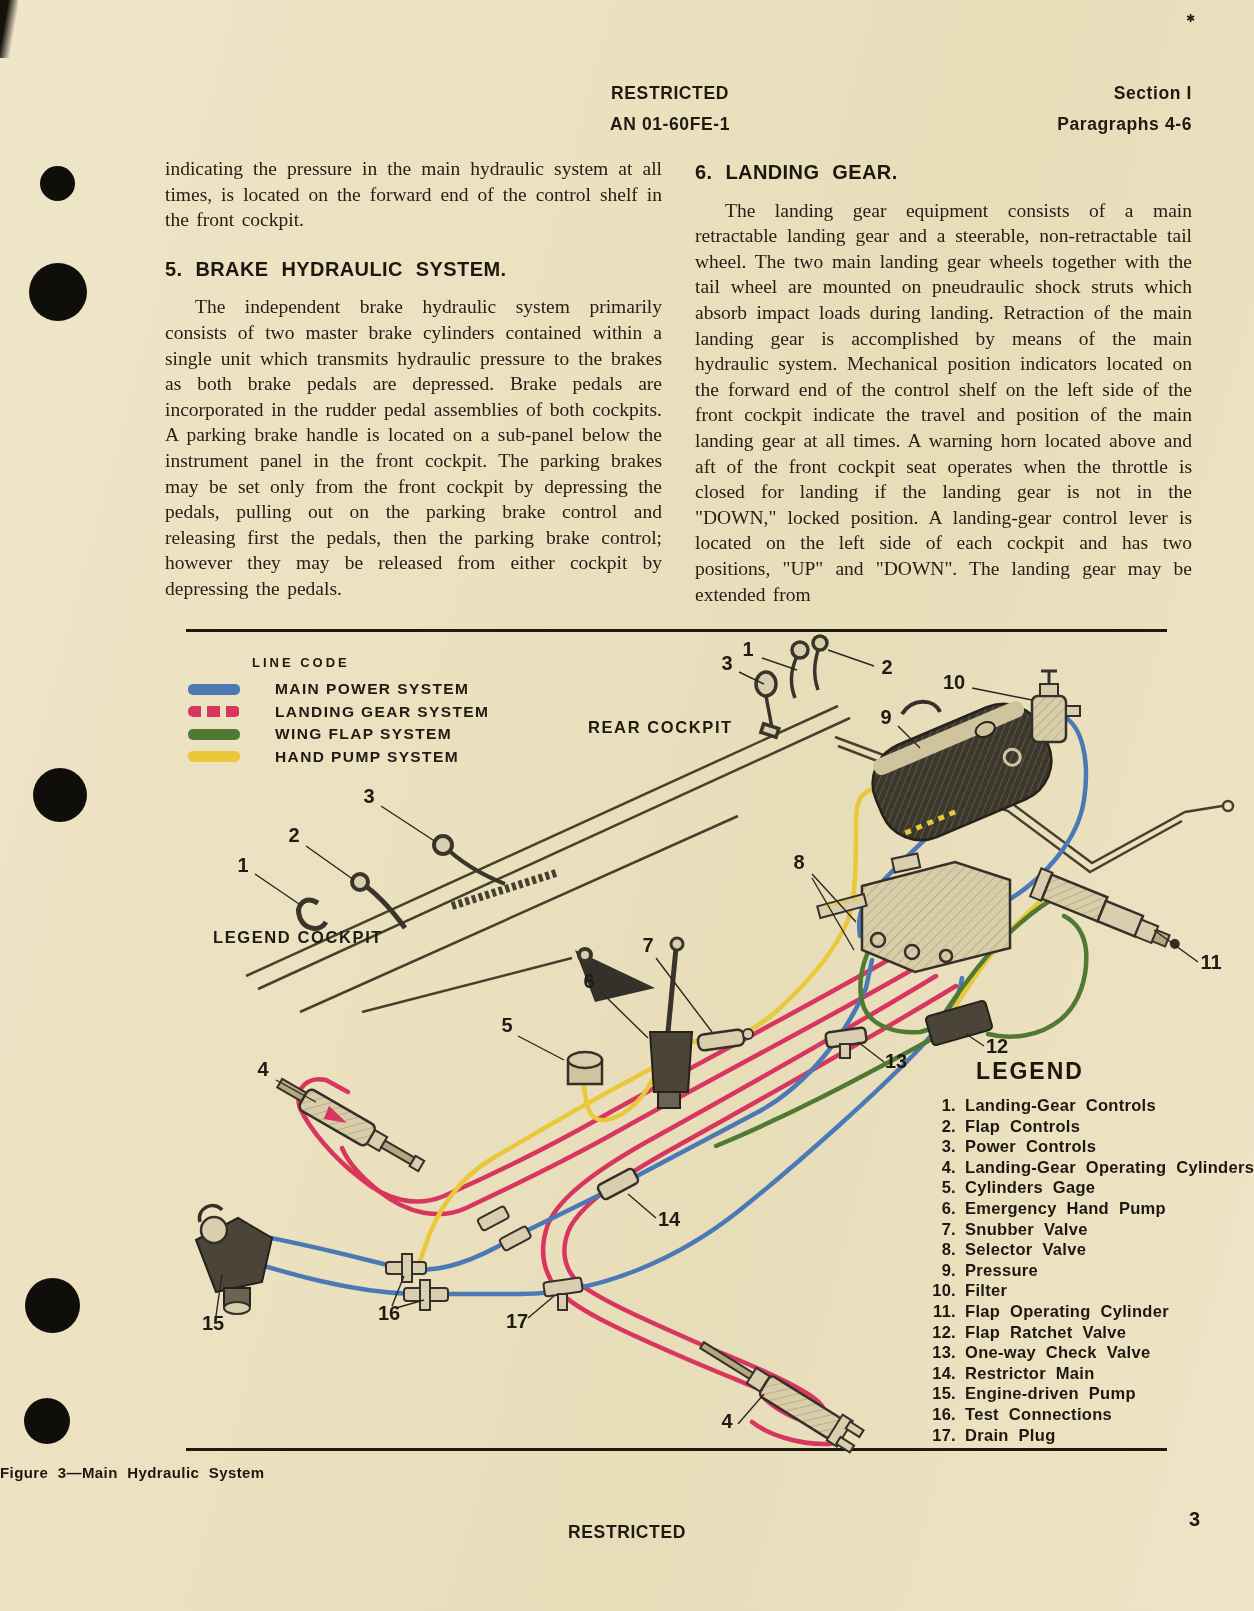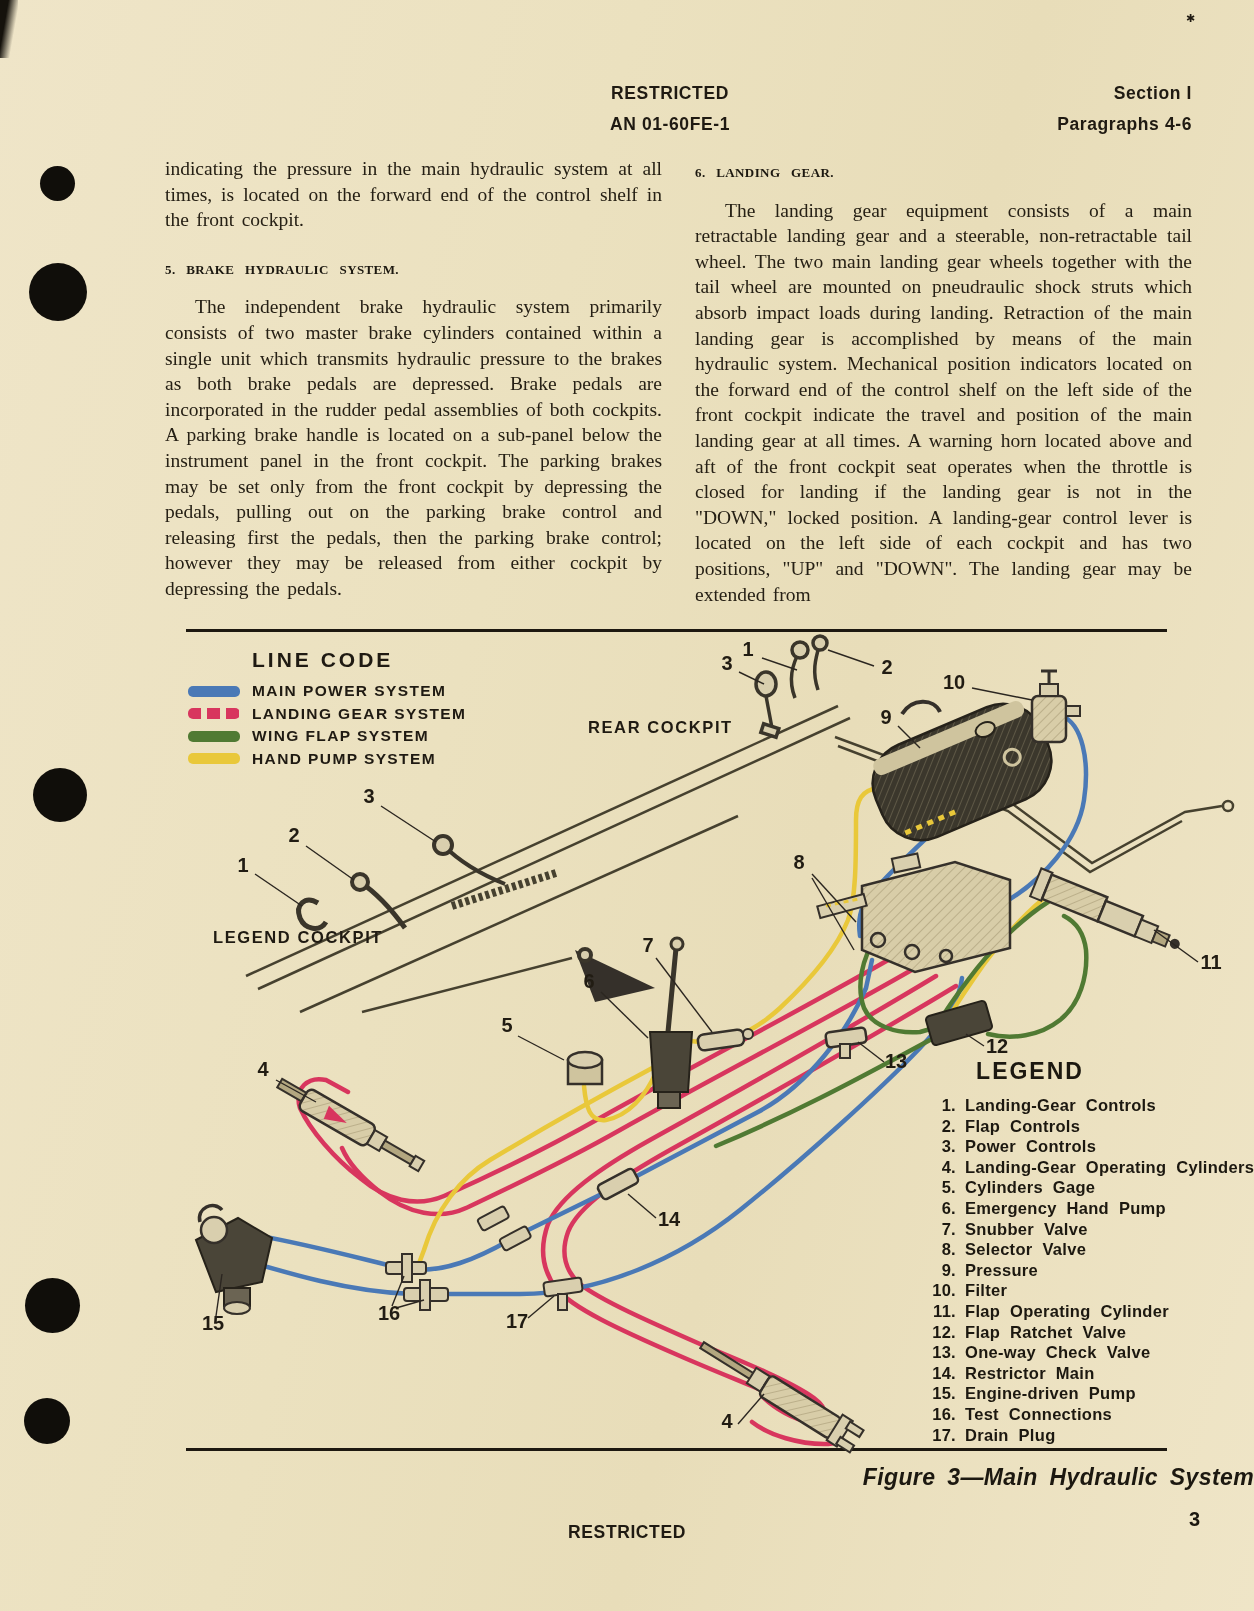--- a/index.html
+++ b/index.html
@@ -22,7 +22,7 @@
   .col{position:absolute;width:497px;font-size:19.5px;line-height:25.6px;text-align:justify;word-spacing:2.6px;color:#262015;}
   .col p{margin:0;}
   .col .indent{text-indent:30px;}
-  .col h2{font-family:Liberation Serif, serif;font-size:13px;letter-spacing:.4px;word-spacing:7px;
+  .col h2{font-family:Liberation Sans, sans-serif;font-size:20px;letter-spacing:.4px;word-spacing:7px;
           margin:24px 0 12px 0;color:#1c1810;}
   .col-left{left:165px;top:156px;}
   .col-right{left:695px;top:160px;}

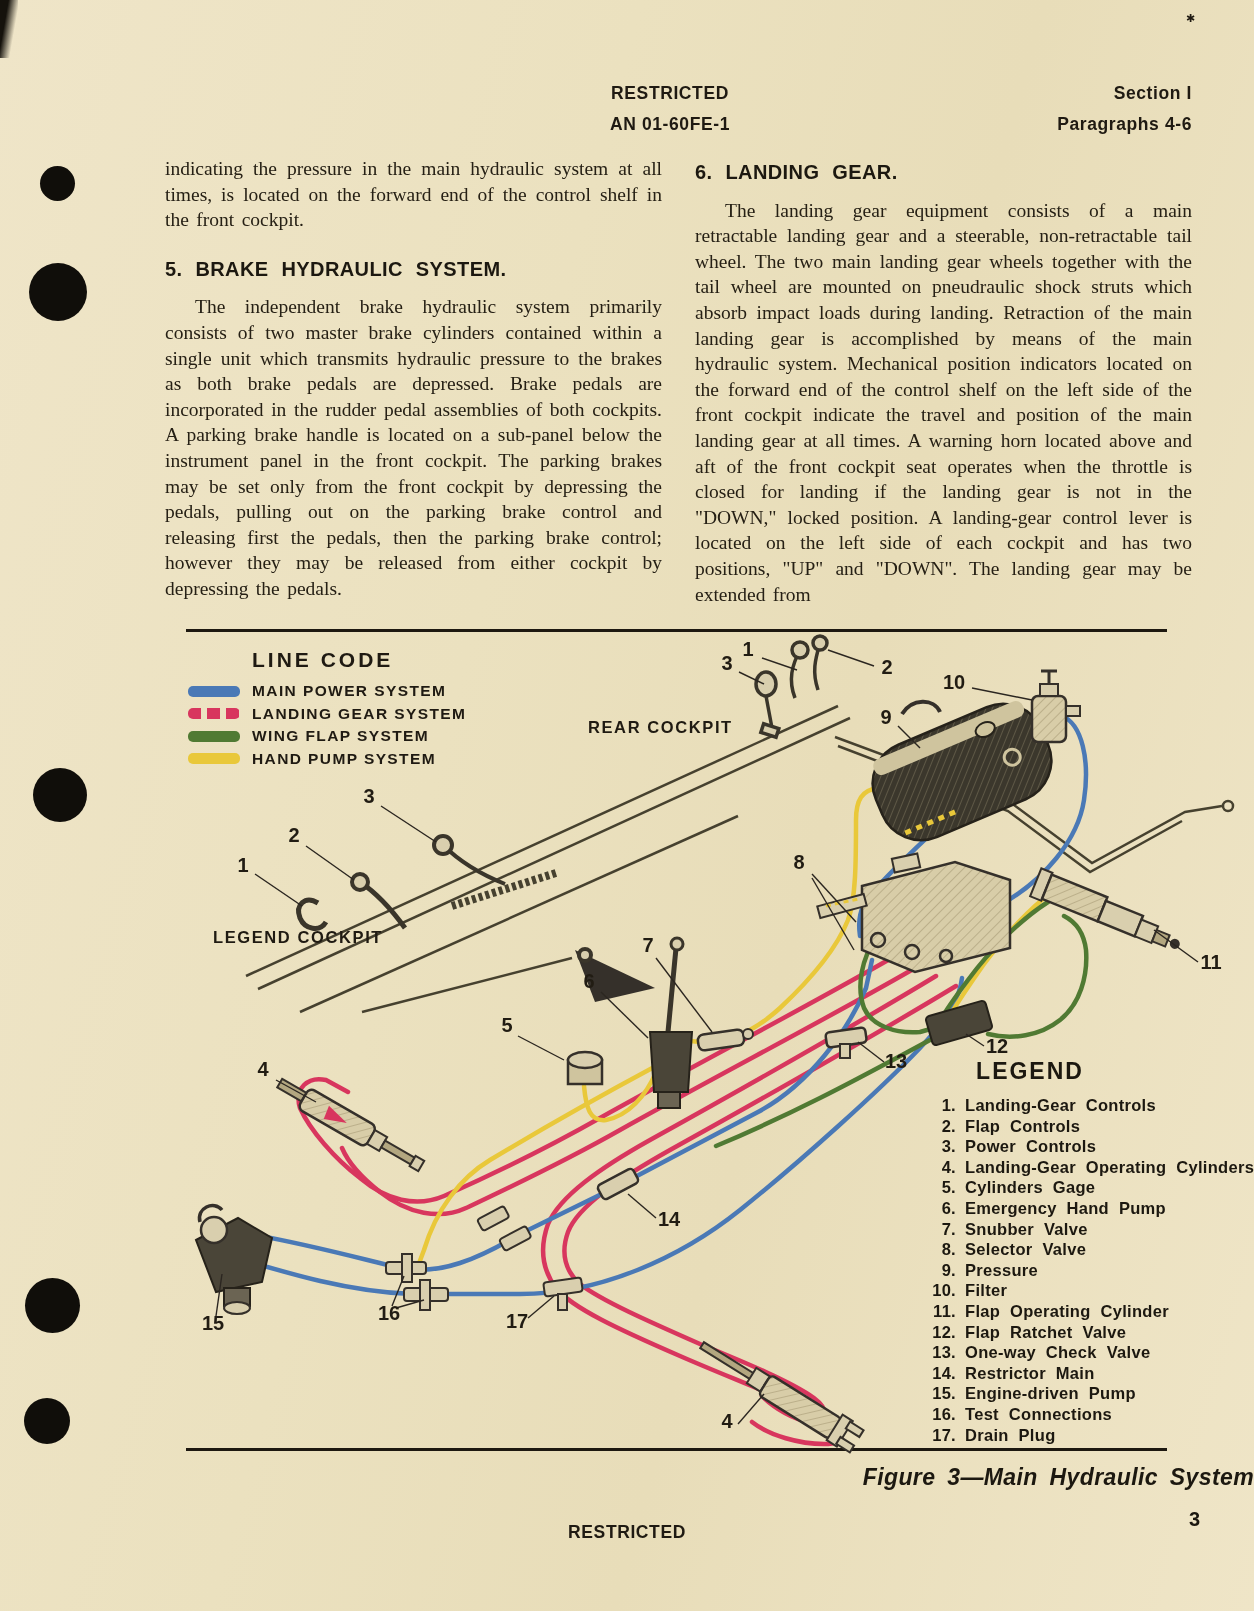--- a/index.html
+++ b/index.html
@@ -31,7 +31,7 @@
   .rule{position:absolute;left:186px;width:981px;height:3px;background:#1d1810;}
   
   .linecode{left:188px;top:640px;font-family:"Liberation Sans",sans-serif;font-weight:bold;color:#1f1a12;}
-  .lc-title{display:block;margin:8px 0 8px 64px;font-size:21px;letter-spacing:3px;}
+  .lc-title{display:block;margin:15px 0 8px 64px;font-size:13px;letter-spacing:3px;}
   .lc-row{display:flex;align-items:center;height:22.5px;}
   .lc-swatch{width:52px;height:11px;border-radius:5px;margin-right:12px;flex:0 0 auto;}
   .lc-label{font-size:15.5px;letter-spacing:1.4px;white-space:nowrap;}

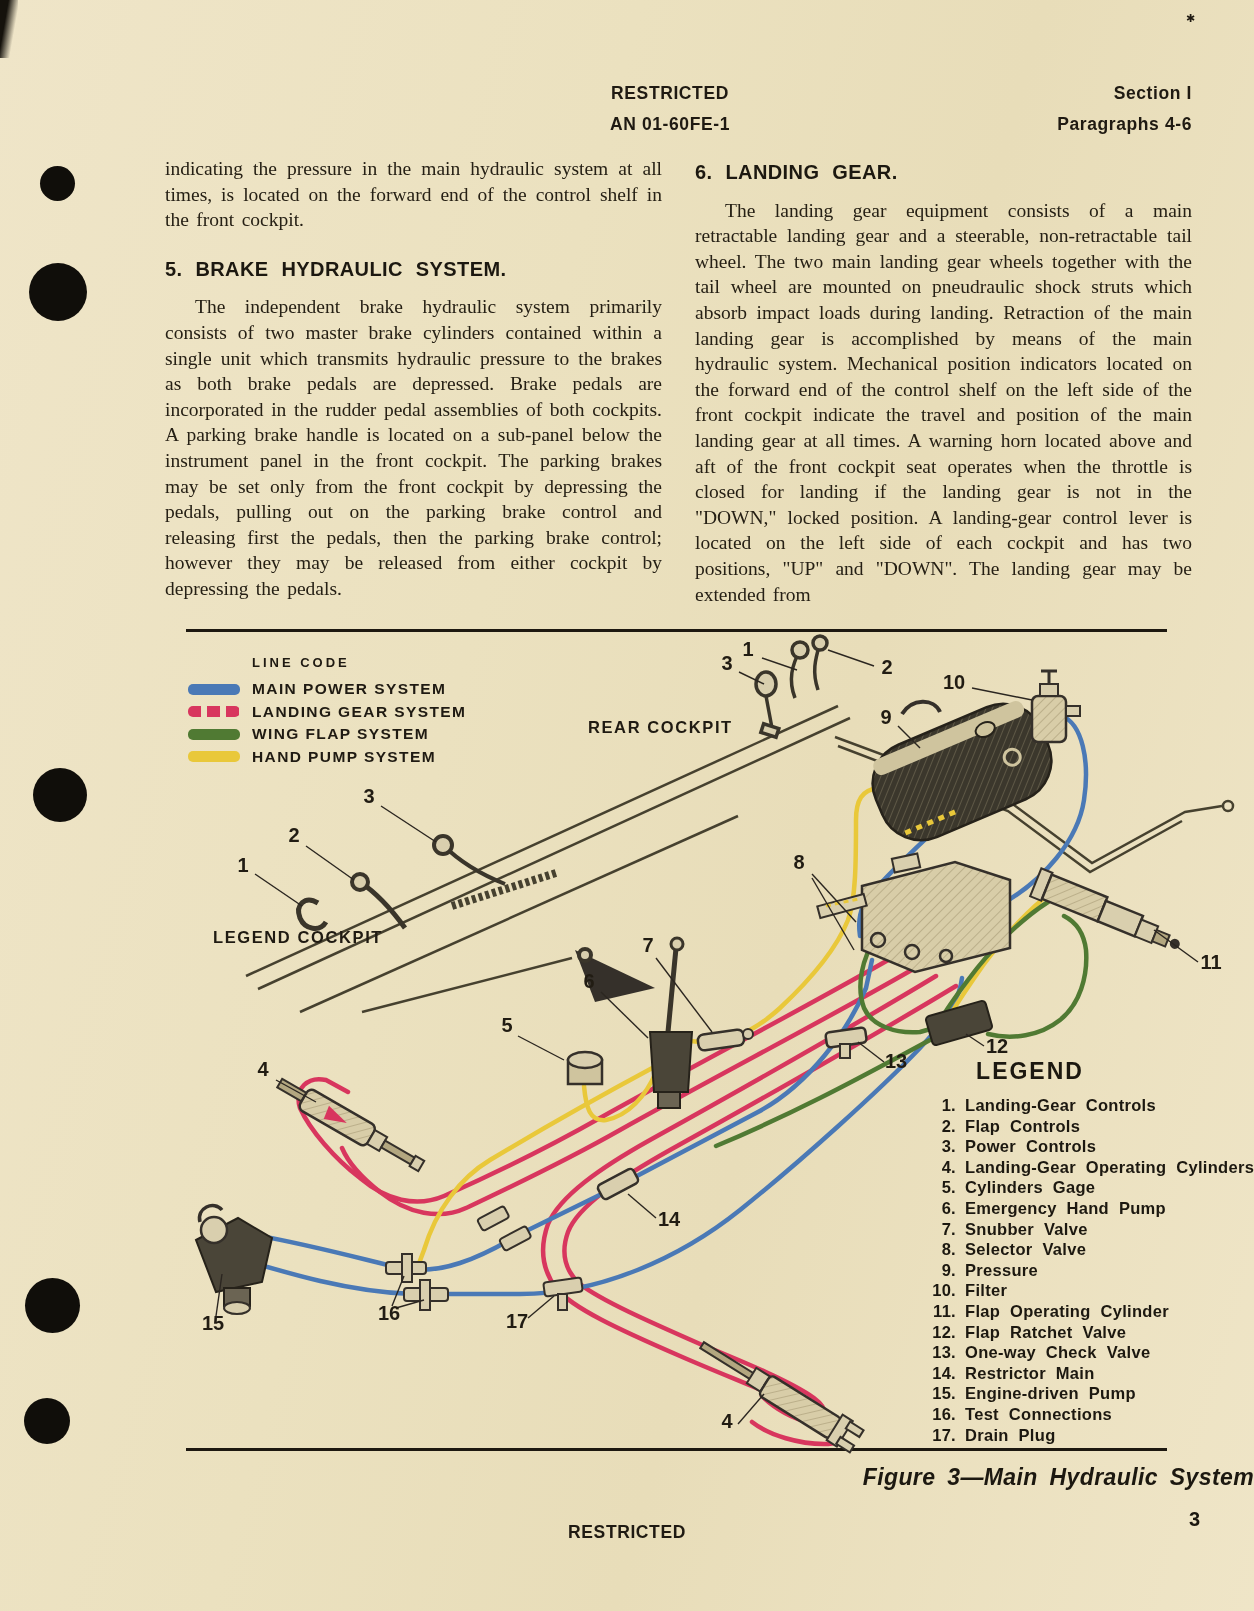--- a/index.html
+++ b/index.html
@@ -32,7 +32,7 @@
   
   .linecode{left:188px;top:640px;font-family:"Liberation Sans",sans-serif;font-weight:bold;color:#1f1a12;}
   .lc-title{display:block;margin:15px 0 8px 64px;font-size:13px;letter-spacing:3px;}
-  .lc-row{display:flex;align-items:center;height:22.5px;}
+  .lc-row{display:flex;align-items:center;height:22.5px;gap:23px;}
   .lc-swatch{width:52px;height:11px;border-radius:5px;margin-right:12px;flex:0 0 auto;}
   .lc-label{font-size:15.5px;letter-spacing:1.4px;white-space:nowrap;}
   

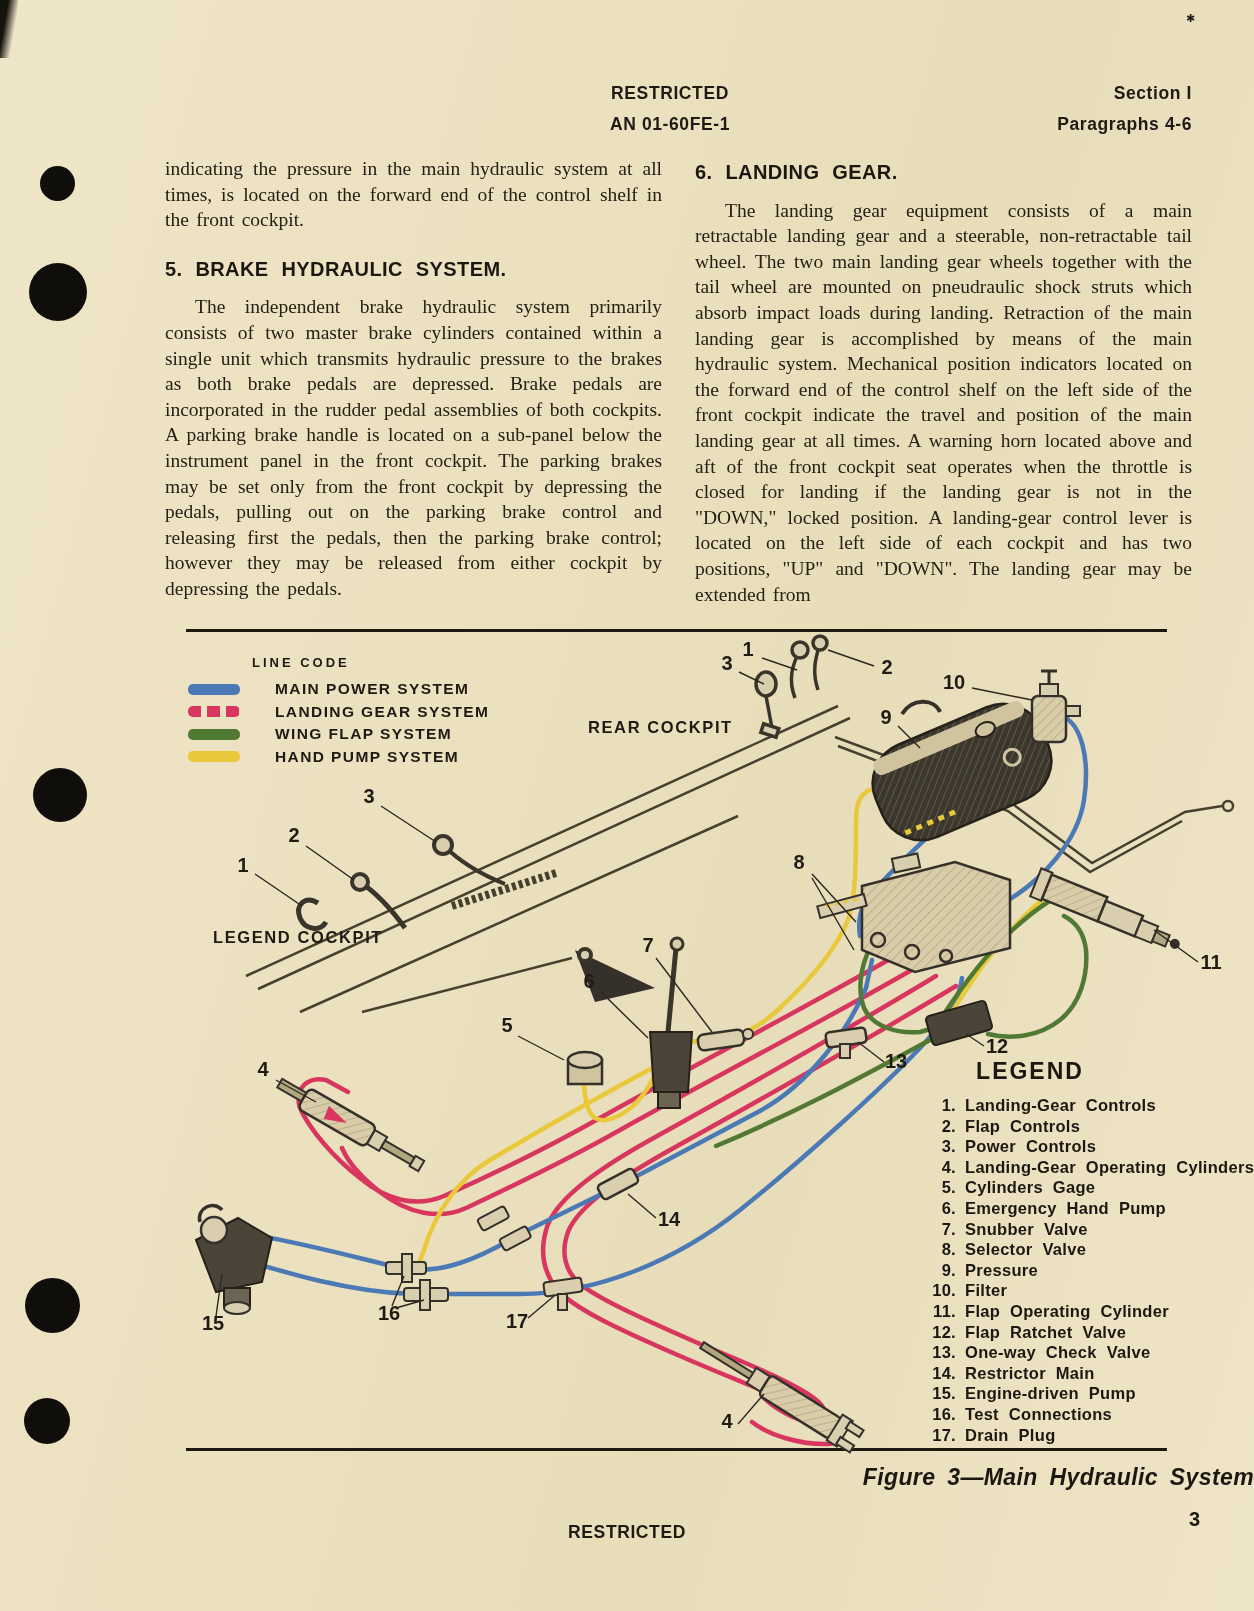--- a/index.html
+++ b/index.html
@@ -44,8 +44,8 @@
   .leg-num{width:34px;text-align:right;flex:0 0 auto;}
   .leg-label{padding-left:9px;white-space:nowrap;}
   
-  .caption{left:0;right:0;top:1464px;text-align:right;font-family:"Liberation Sans",sans-serif;
-           font-style:italic;font-weight:bold;font-size:23px;letter-spacing:.4px;word-spacing:5px;color:#1c1810;}
+  .caption{left:0;right:0;top:1464px;text-align:left;font-family:"Liberation Sans",sans-serif;
+           font-weight:bold;font-size:15px;letter-spacing:.4px;word-spacing:5px;color:#1c1810;}
   .footer-restricted{left:0;right:0;top:1522px;text-align:center;font-family:"Liberation Sans",sans-serif;
            font-weight:bold;font-size:17.5px;letter-spacing:.6px;color:#1f1a12;}
   .page-num{right:54px;top:1508px;font-family:"Liberation Sans",sans-serif;font-weight:bold;font-size:20px;color:#1c1810;}

